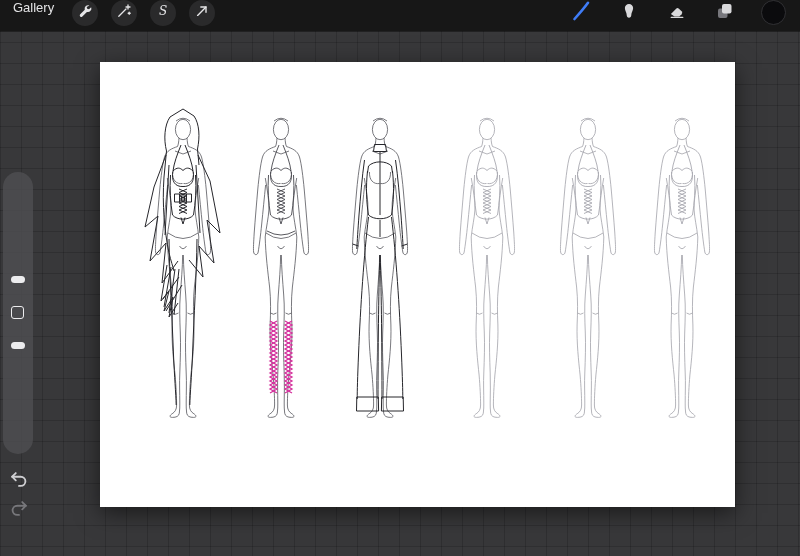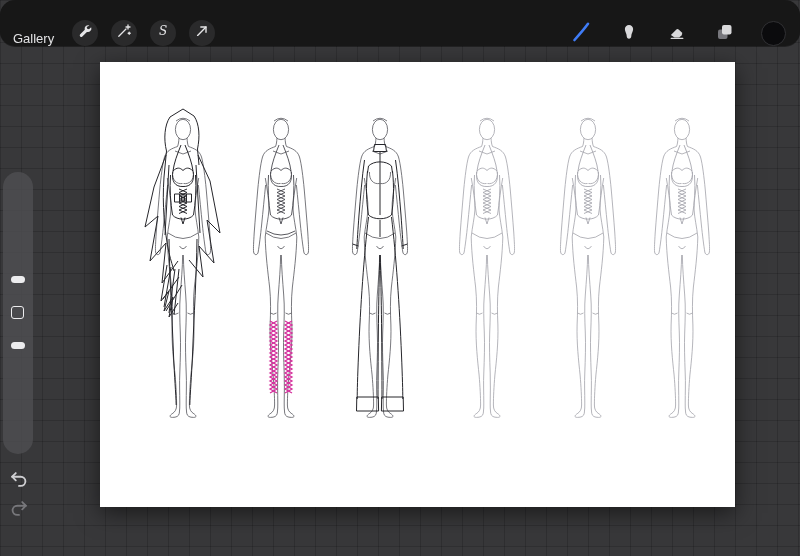--- a/index.html
+++ b/index.html
@@ -14,11 +14,10 @@
   }
   
   .topbar{
-    position:absolute;top:0;left:0;right:0;height:46px;
+    position:absolute;top:0;left:0;right:0;height:31px;
     background:var(--ui_dark,#171717);
-    display:flex;align-items:flex-end;z-index:20;
+    display:flex;align-items:flex-start;z-index:20;
     box-shadow:0 1px 0 rgba(0,0,0,.4);
-    border-radius:15px;
   }
   .gallery-label{color:#e3e3e5;font-size:13px;margin-left:13px;margin-right:18px;cursor:default;}
   .tool-circle{

